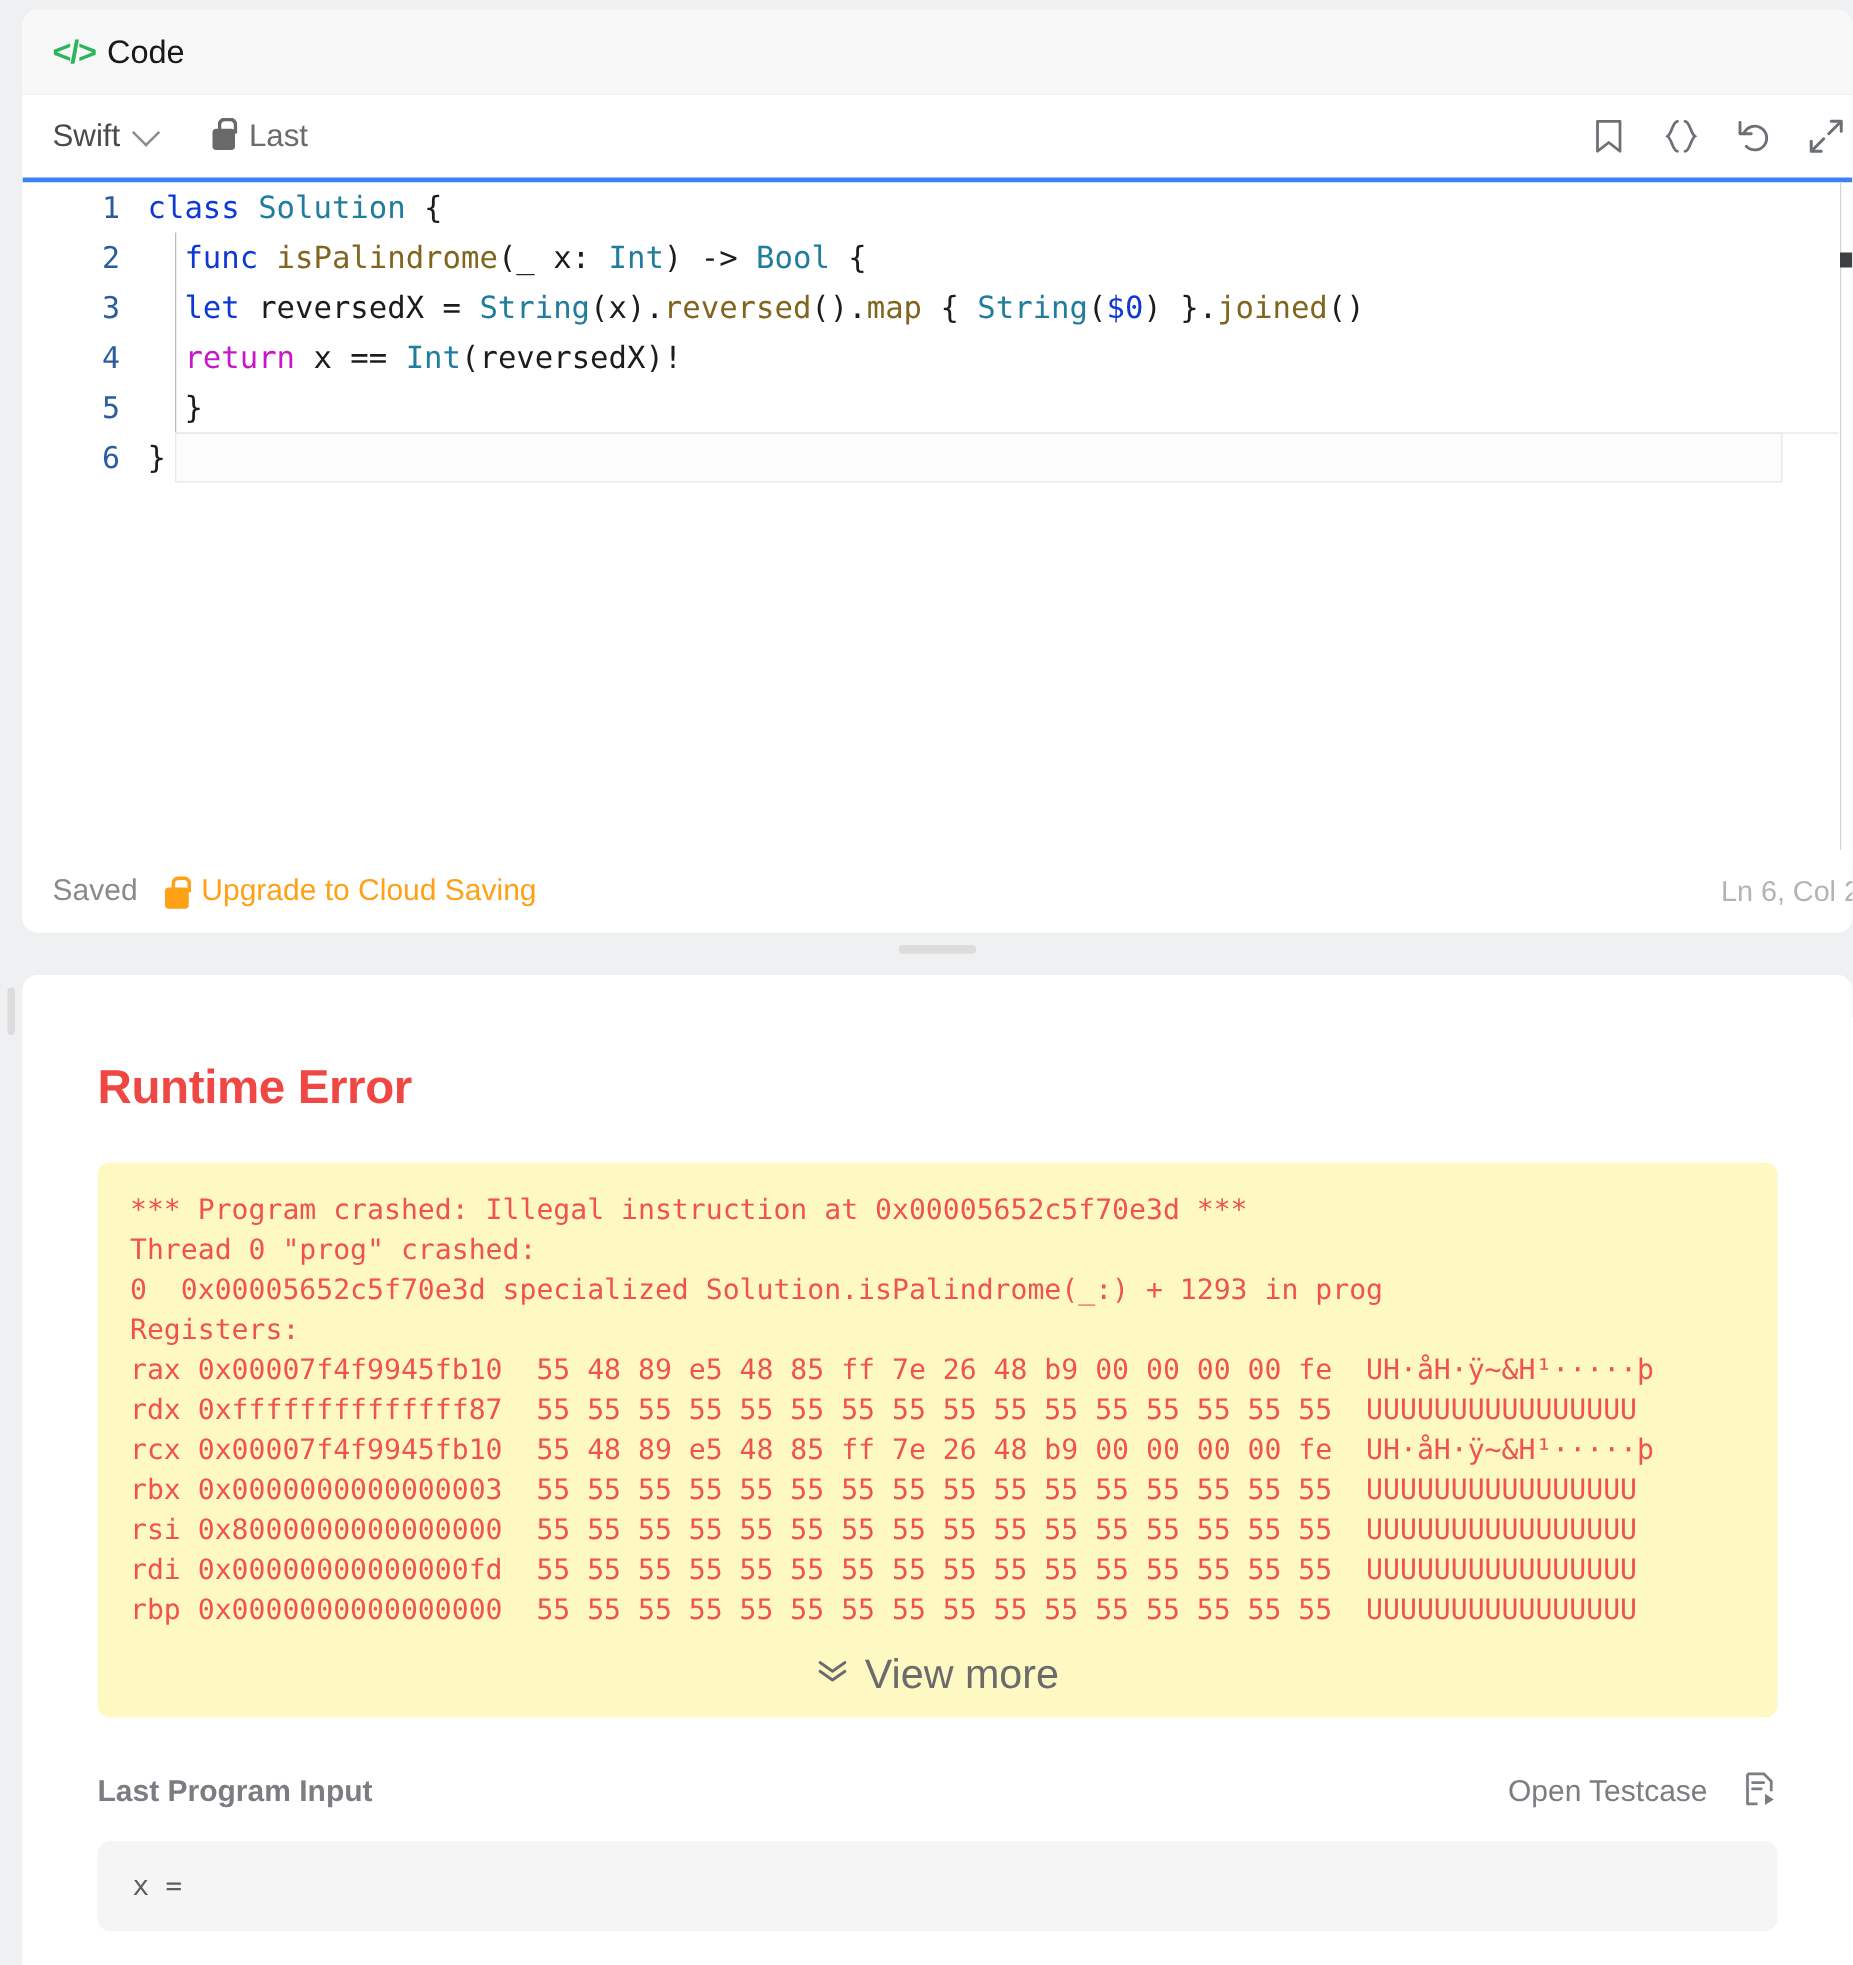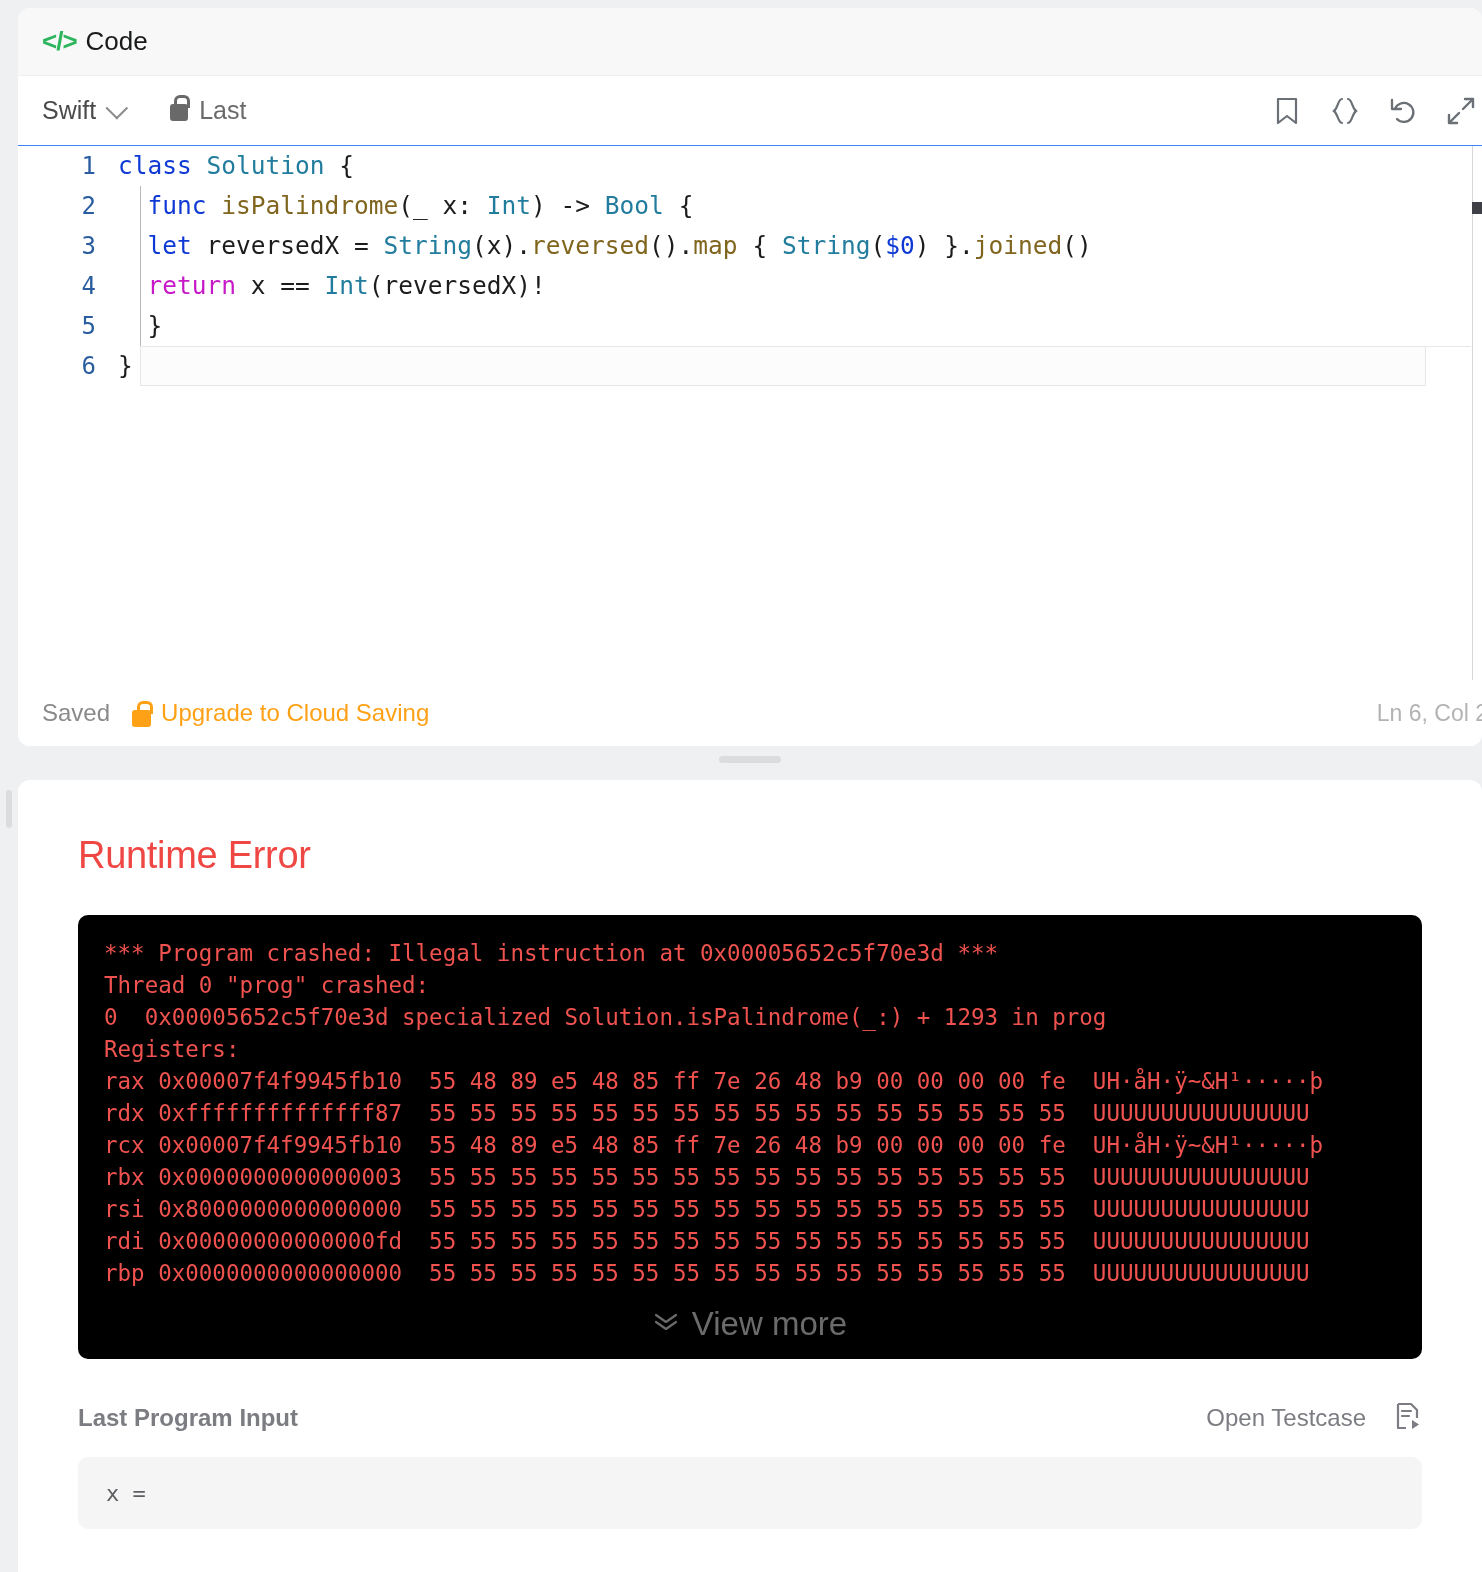--- a/index.html
+++ b/index.html
@@ -64,7 +64,7 @@
     align-items: center;
     padding: 0 10px 0 24px;
     background: #ffffff;
-    border-bottom: 1px solid #3b82f6;
+    border-bottom: 4px solid #3b82f6;
     position: relative;
     text-align: center;
   }

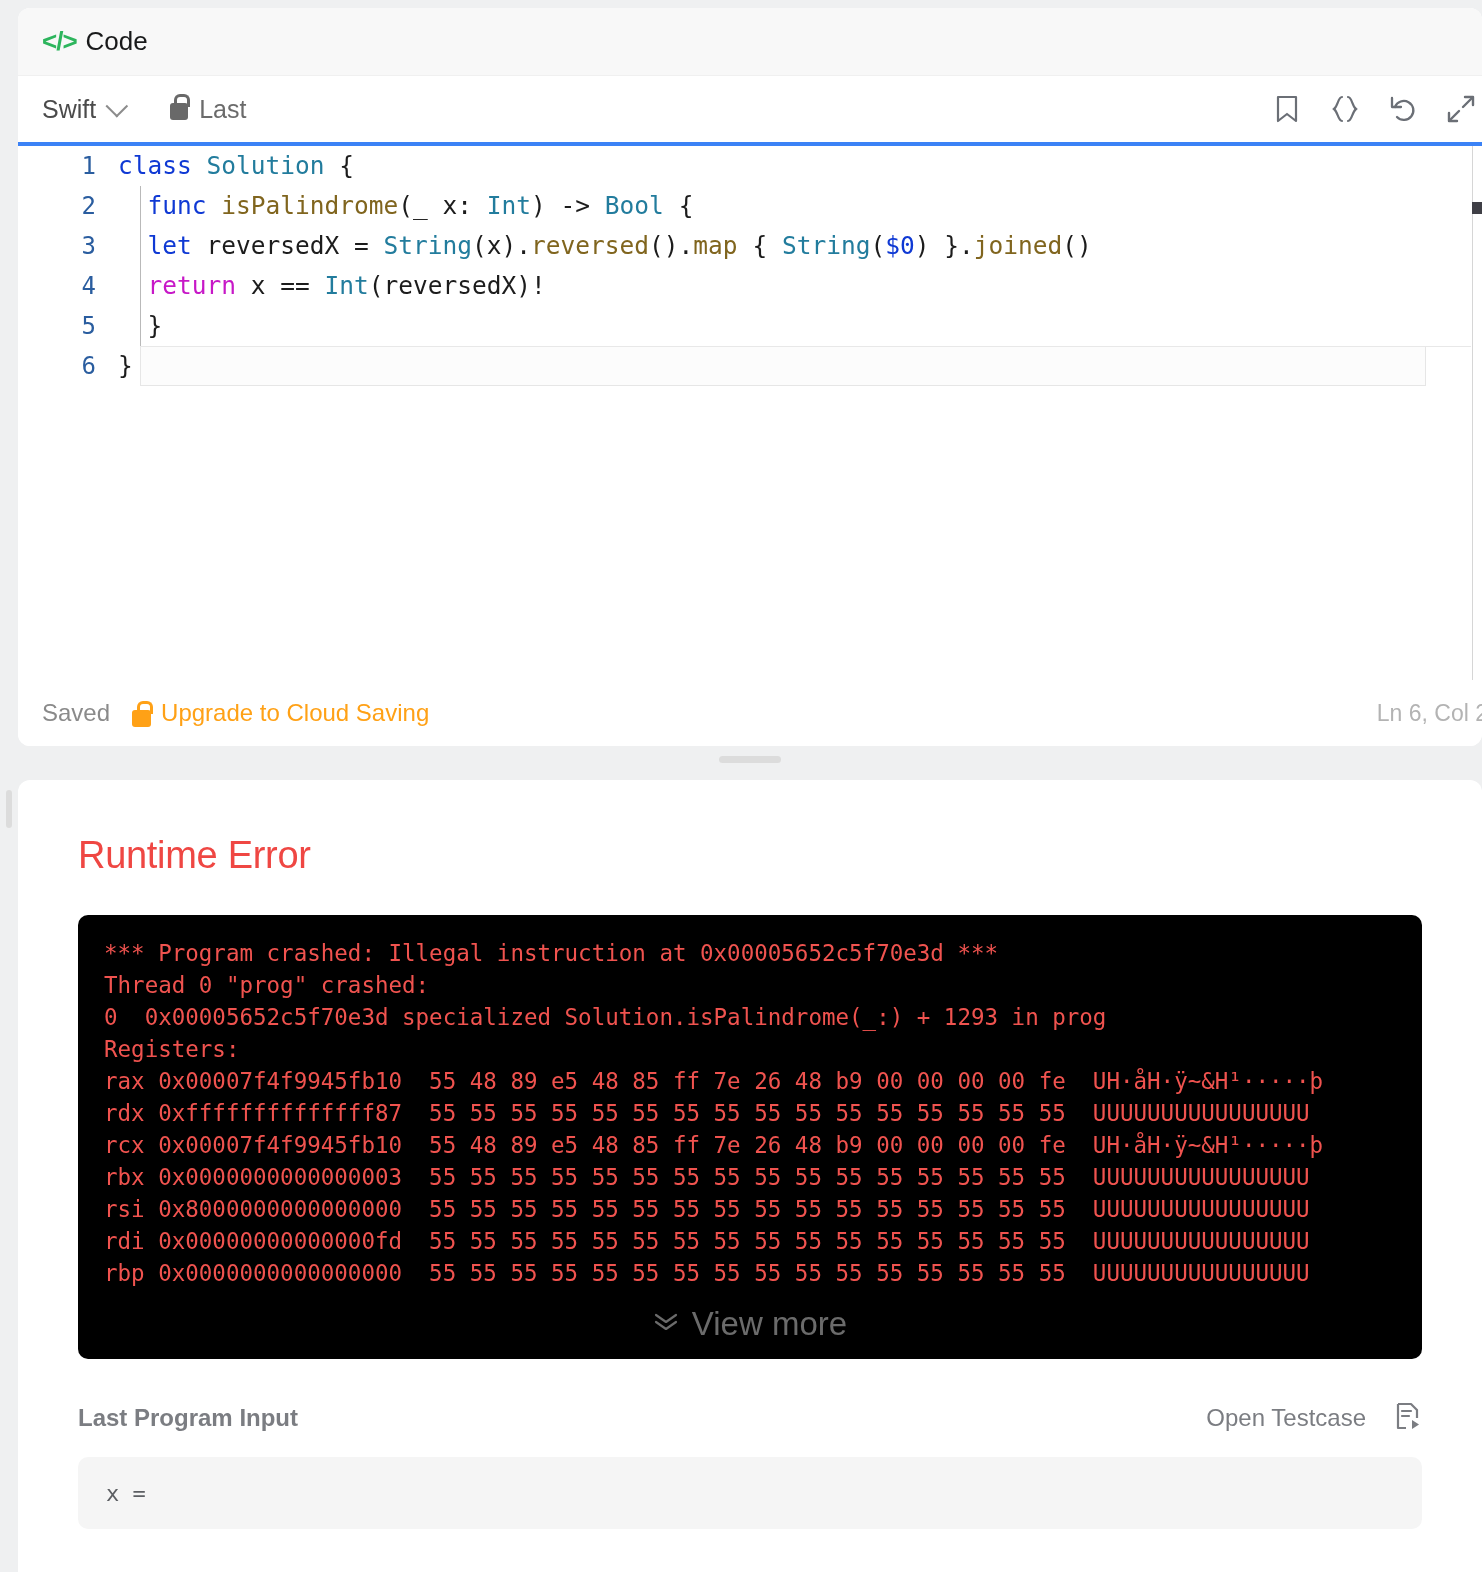--- a/index.html
+++ b/index.html
@@ -351,9 +351,9 @@
   }
 
   .runtime-error-title {
-    margin-top: 54px;
+    margin-top: 69px;
     font-size: 38px;
-    font-weight: 400;
+    font-weight: 700;
     color: #ef4743;
     letter-spacing: -0.3px;
   }

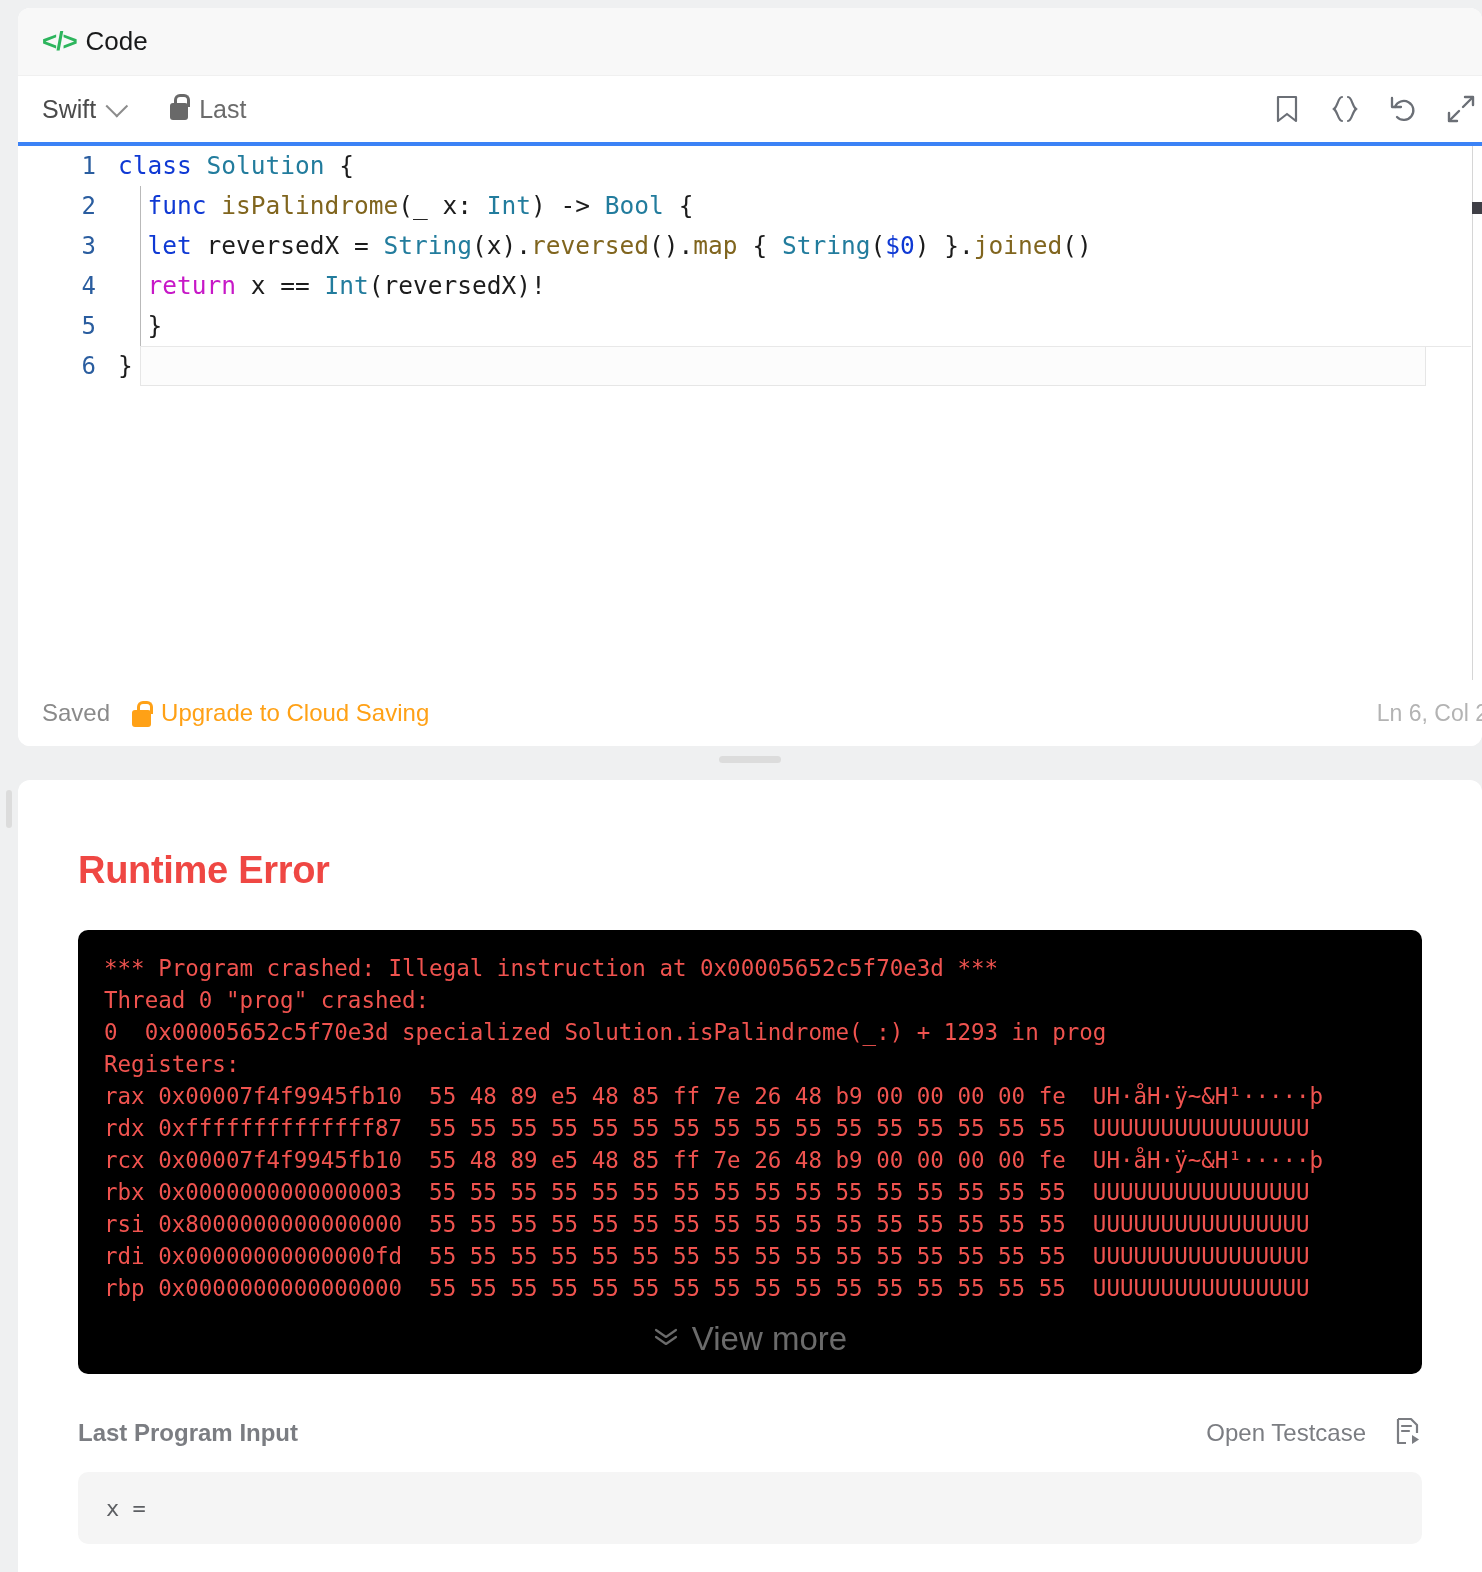--- a/index.html
+++ b/index.html
@@ -360,7 +360,7 @@
 
   .crash-box {
     margin-top: 38px;
-    background: #000000;
+    background: #fef9c3;
     border-radius: 10px;
     padding: 22px 0 16px 0;
   }

